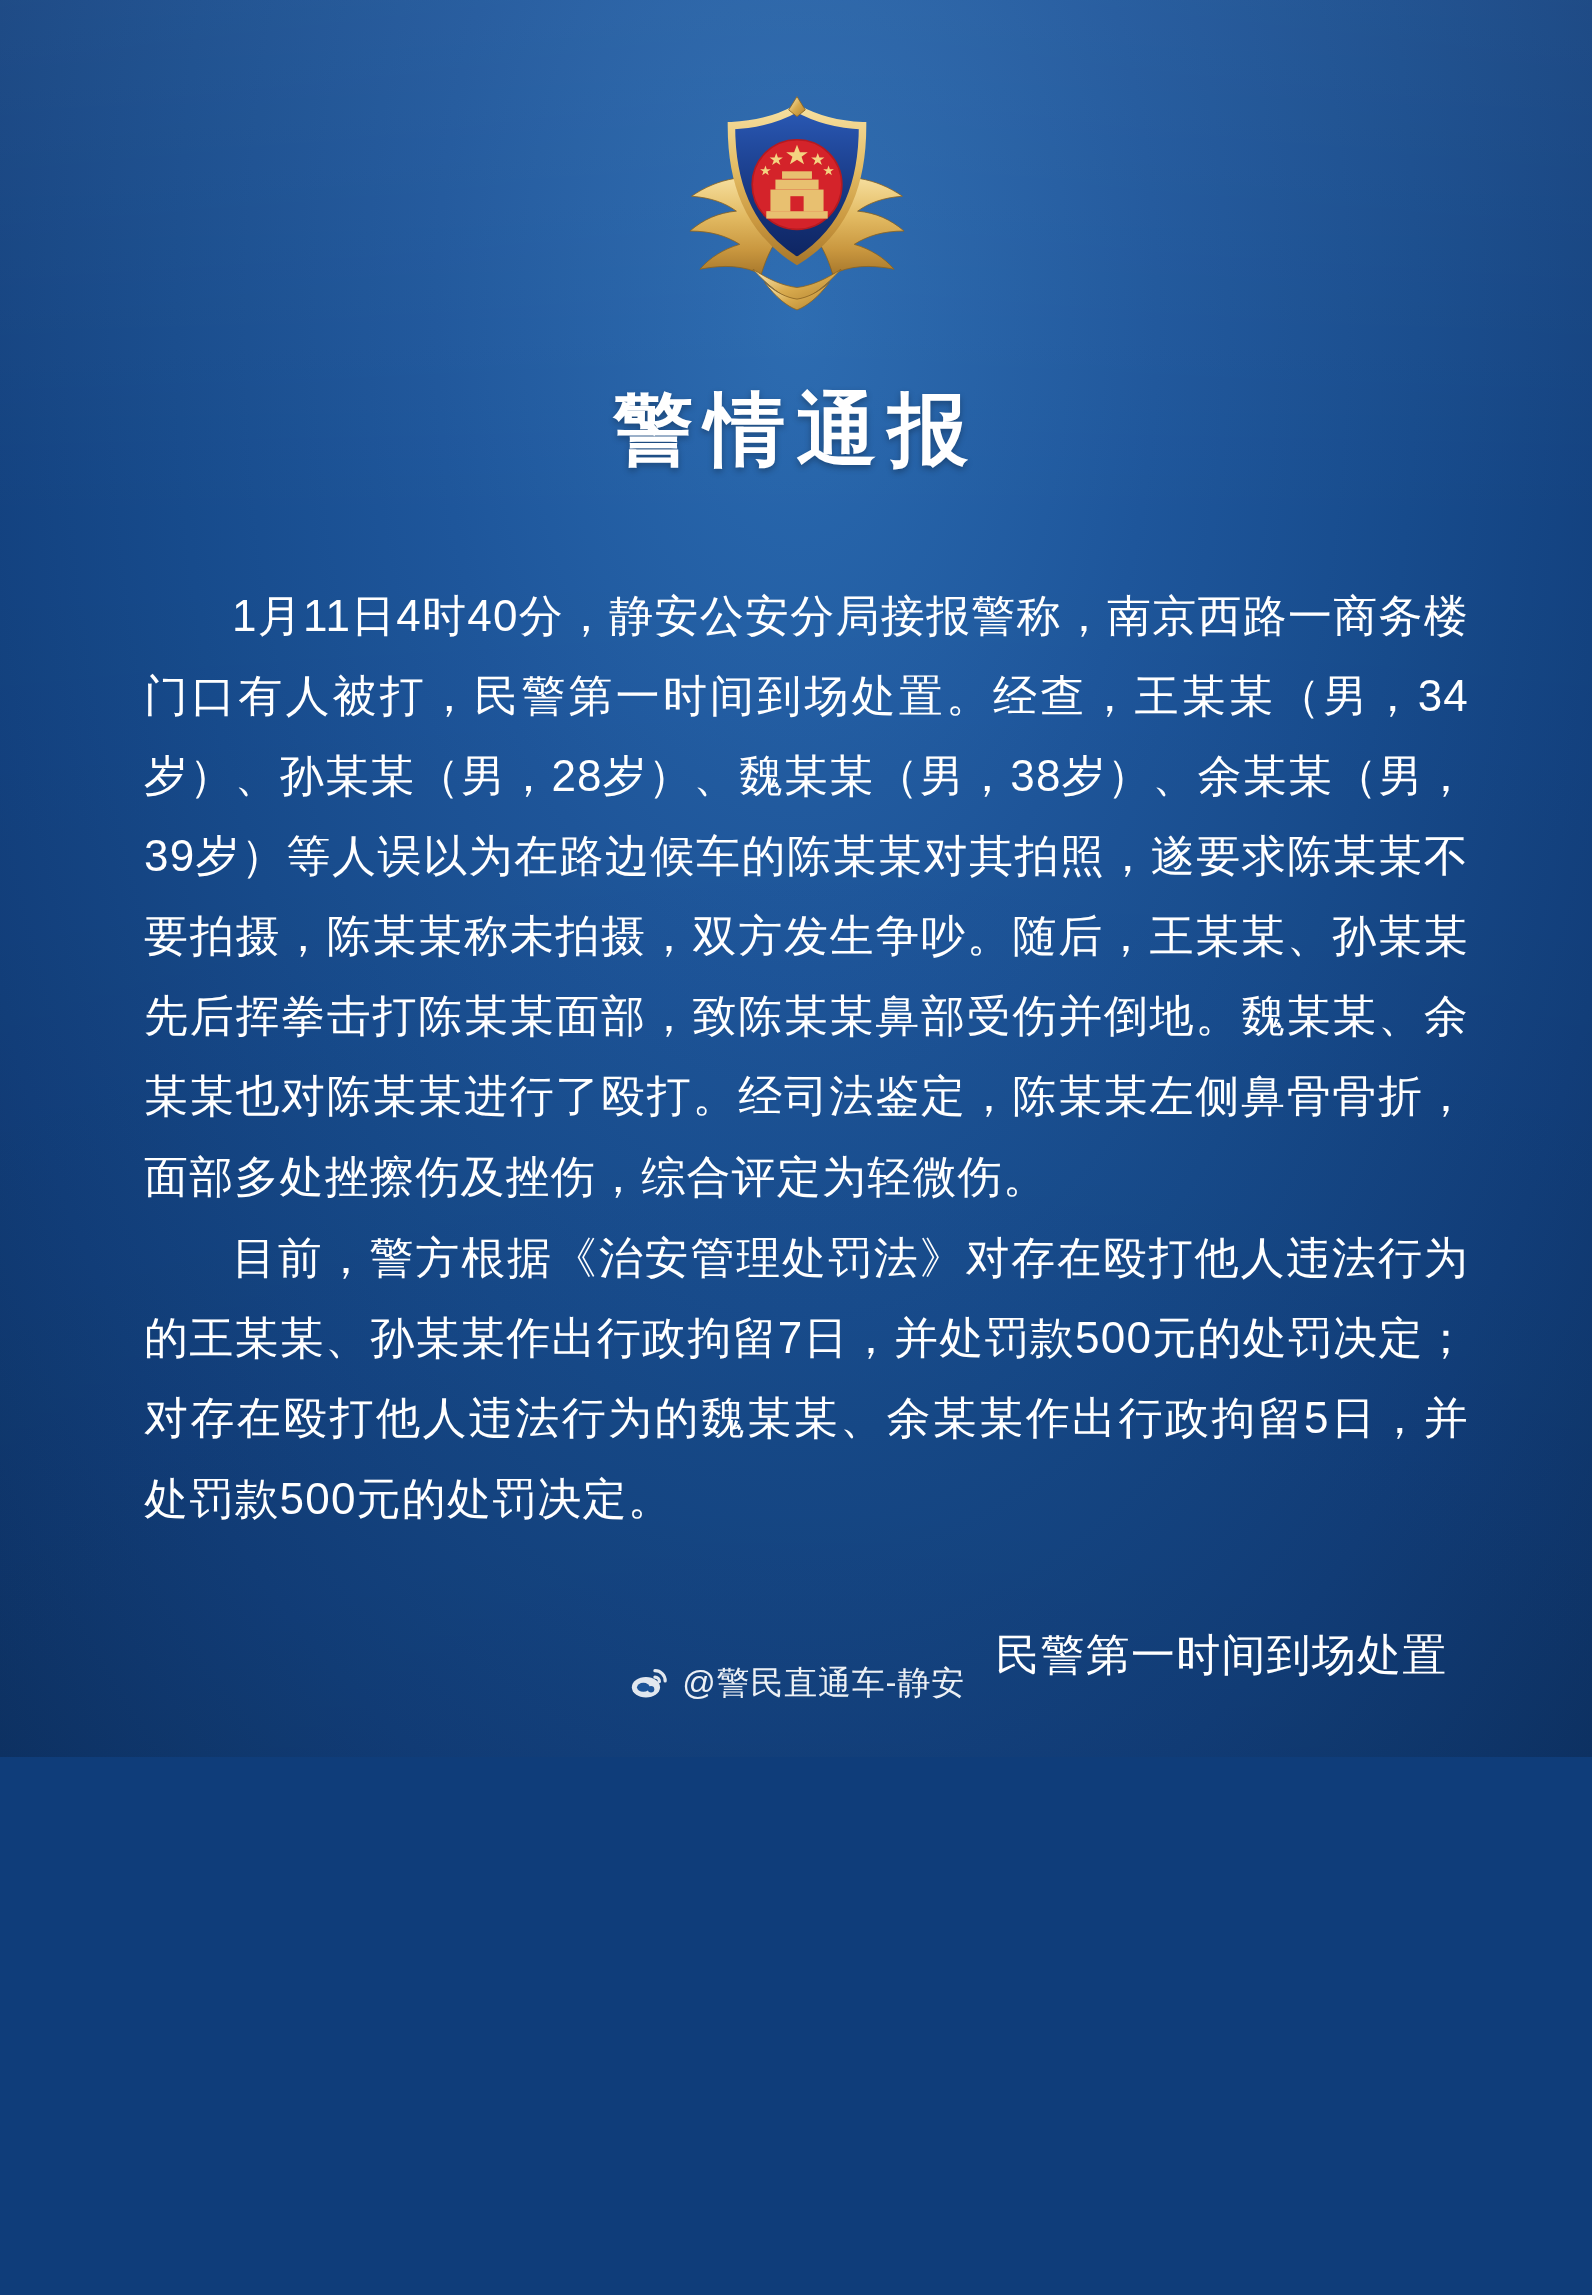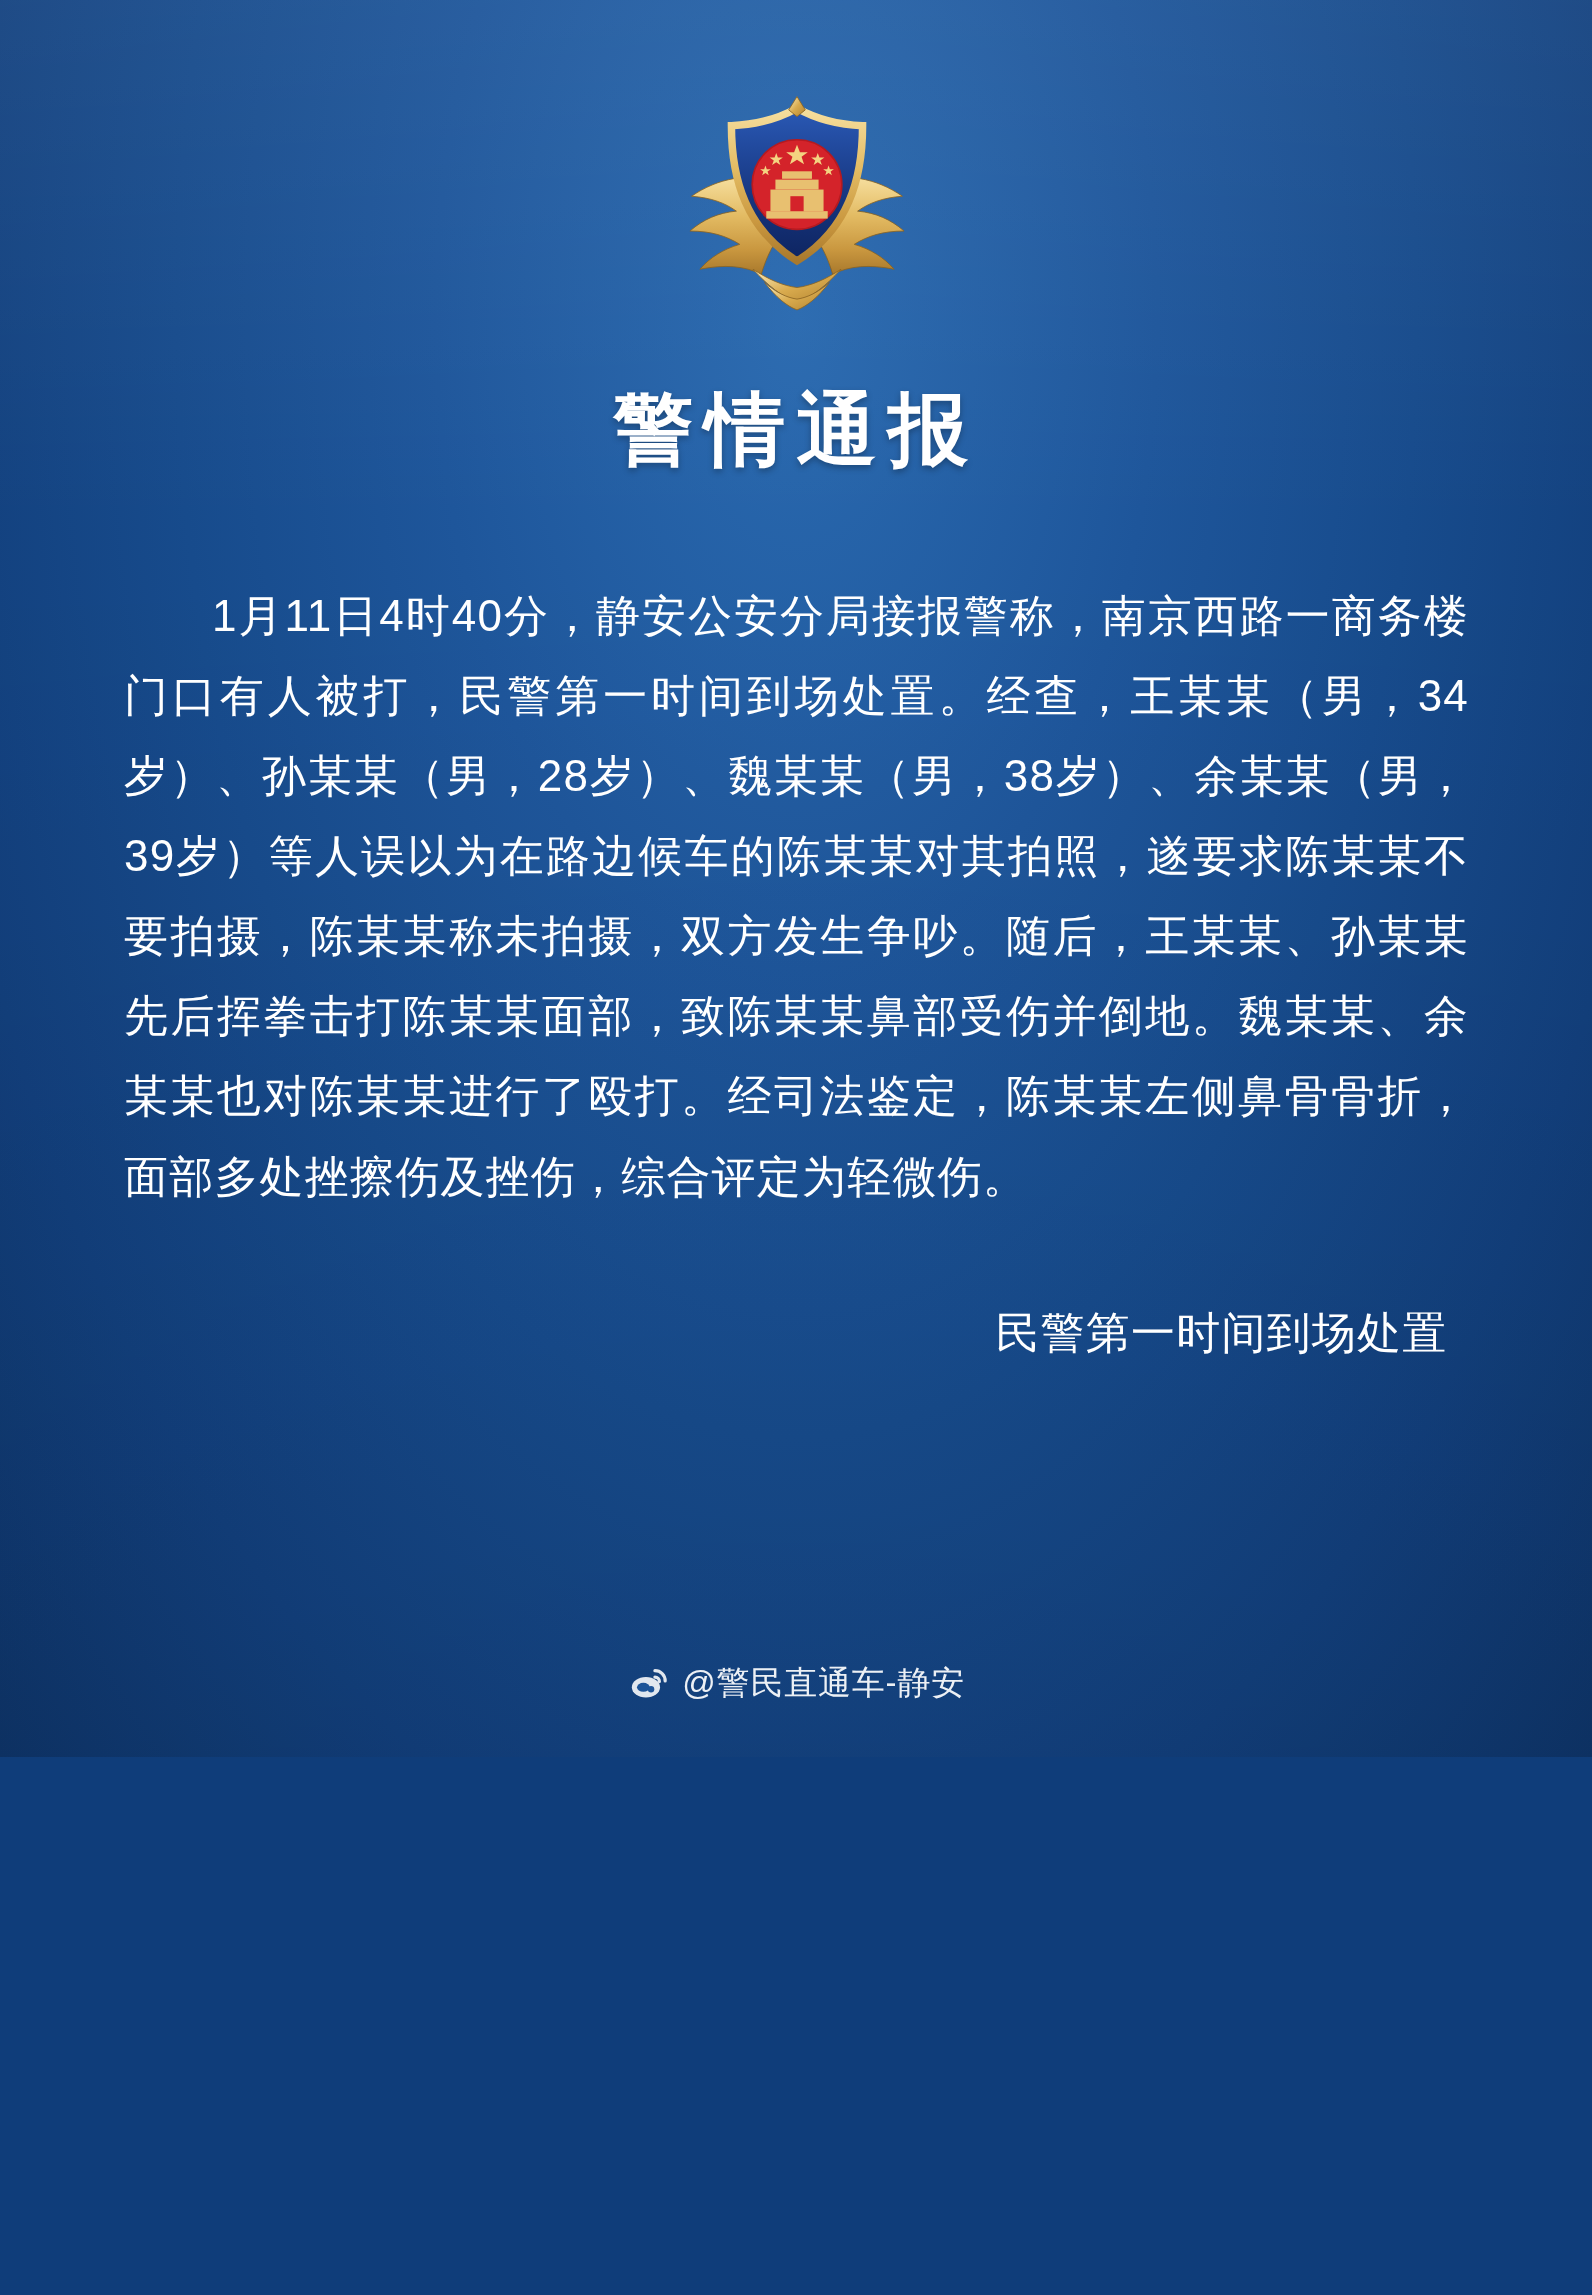--- a/index.html
+++ b/index.html
@@ -74,6 +74,7 @@
     text-align: justify;
     text-justify: inter-ideograph;
     font-family: "Liberation Sans", "DejaVu Sans", sans-serif;
+    margin-left: 20px;
   }
   .para {
     text-indent: 2em;

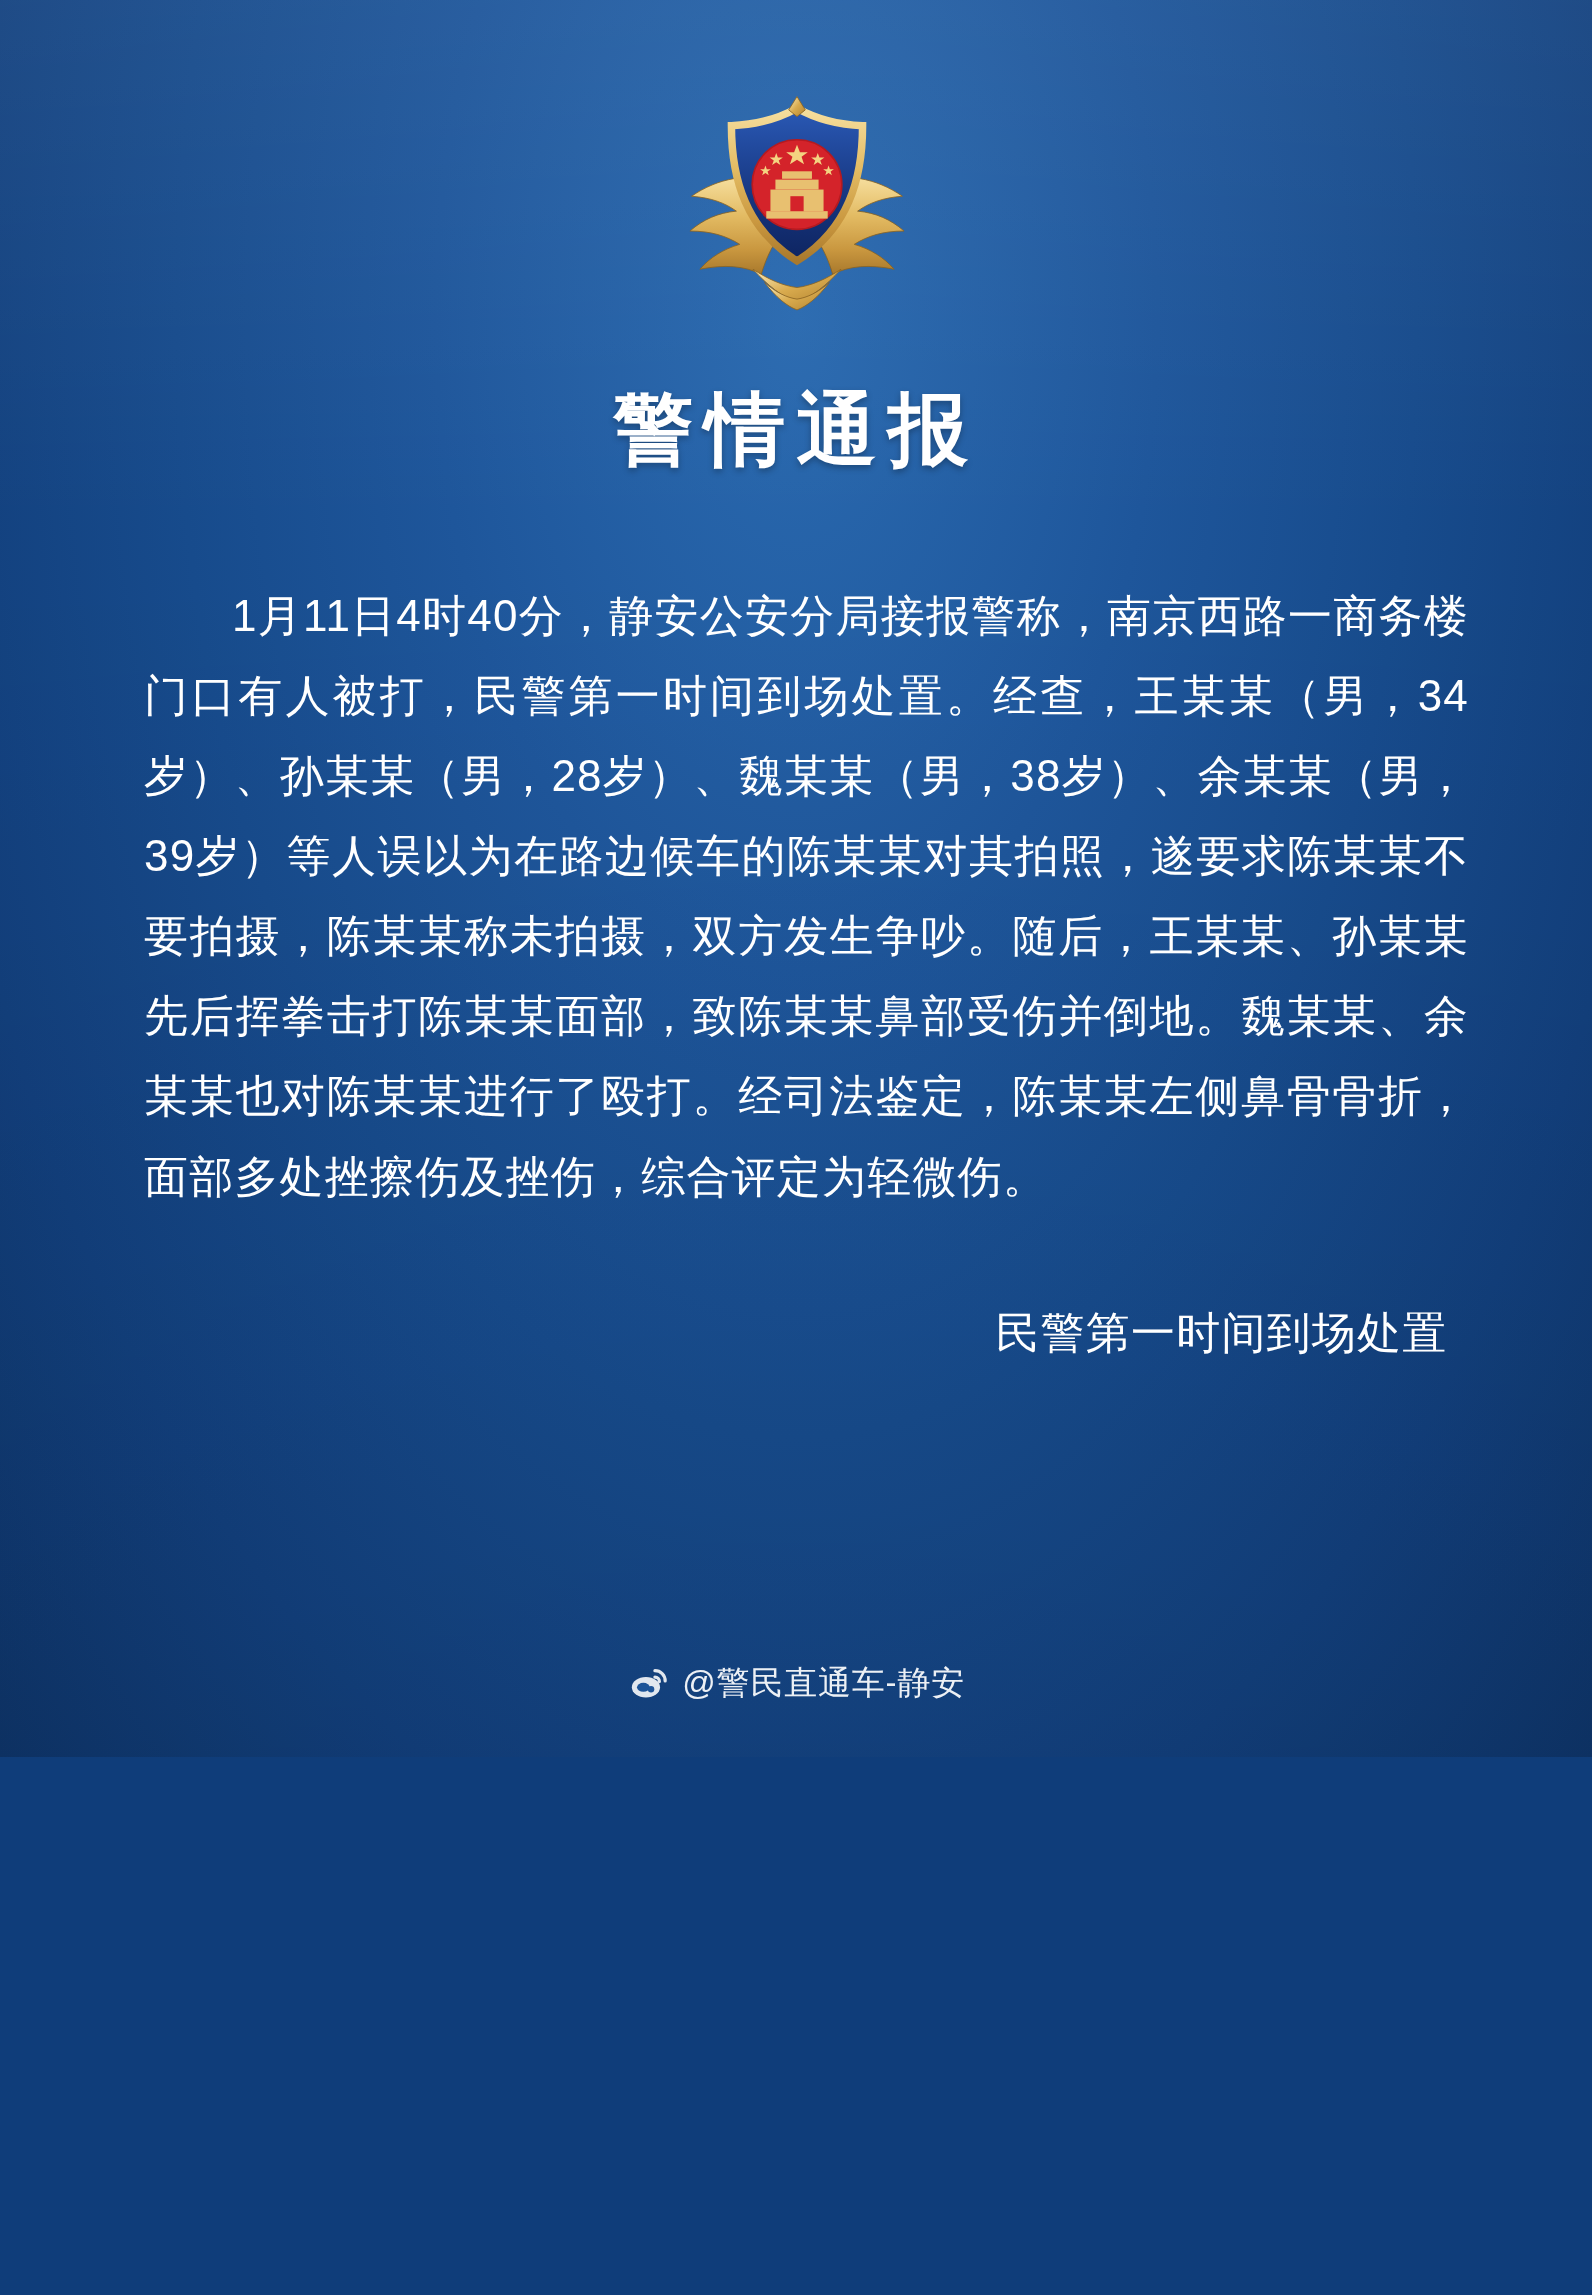--- a/index.html
+++ b/index.html
@@ -188,6 +188,7 @@
 
     <div class="body-text">
       <p class="para">1月11日4时40分，静安公安分局接报警称，南京西路一商务楼门口有人被打，民警第一时间到场处置。经查，王某某（男，34岁）、孙某某（男，28岁）、魏某某（男，38岁）、余某某（男，39岁）等人误以为在路边候车的陈某某对其拍照，遂要求陈某某不要拍摄，陈某某称未拍摄，双方发生争吵。随后，王某某、孙某某先后挥拳击打陈某某面部，致陈某某鼻部受伤并倒地。魏某某、余某某也对陈某某进行了殴打。经司法鉴定，陈某某左侧鼻骨骨折，面部多处挫擦伤及挫伤，综合评定为轻微伤。</p>
+      <p class="para">目前，警方根据《治安管理处罚法》对存在殴打他人违法行为的王某某、孙某某作出行政拘留7日，并处罚款500元的处罚决定；对存在殴打他人违法行为的魏某某、余某某作出行政拘留5日，并处罚款500元的处罚决定。</p>
     </div>
 
     <div class="sign">

